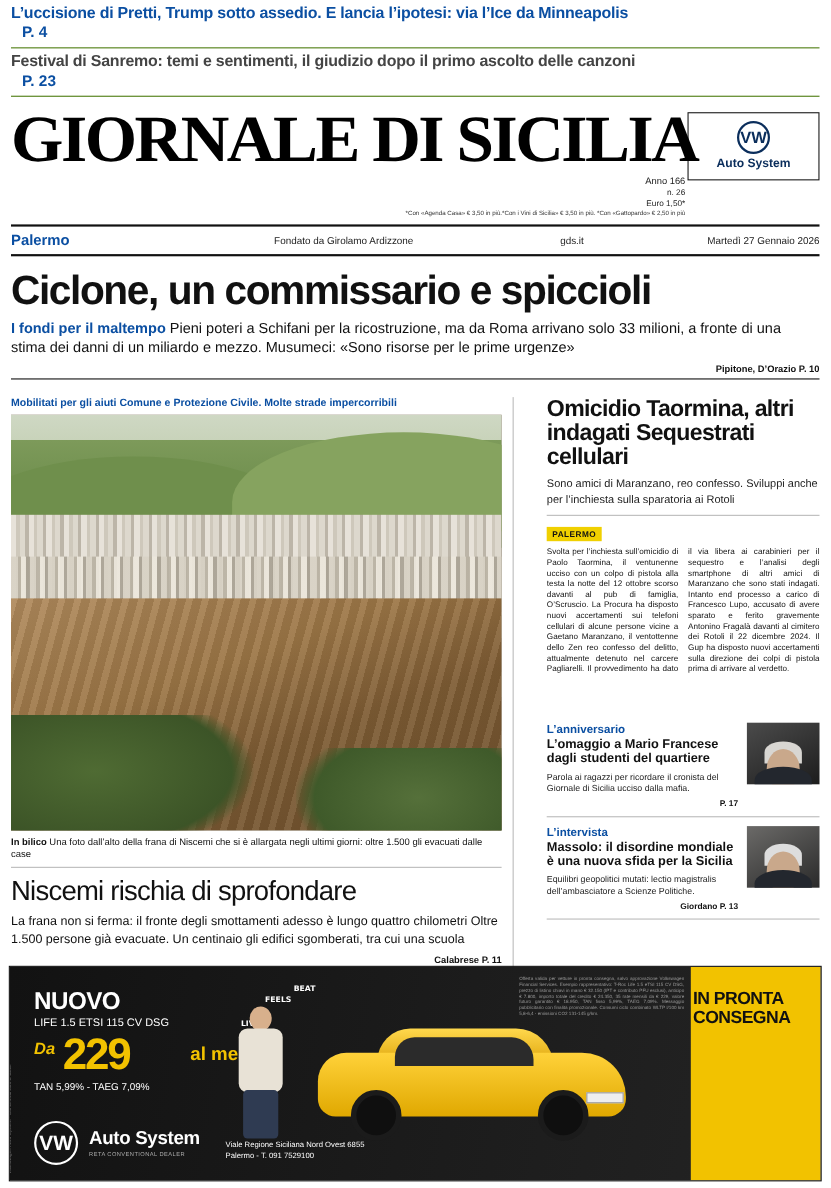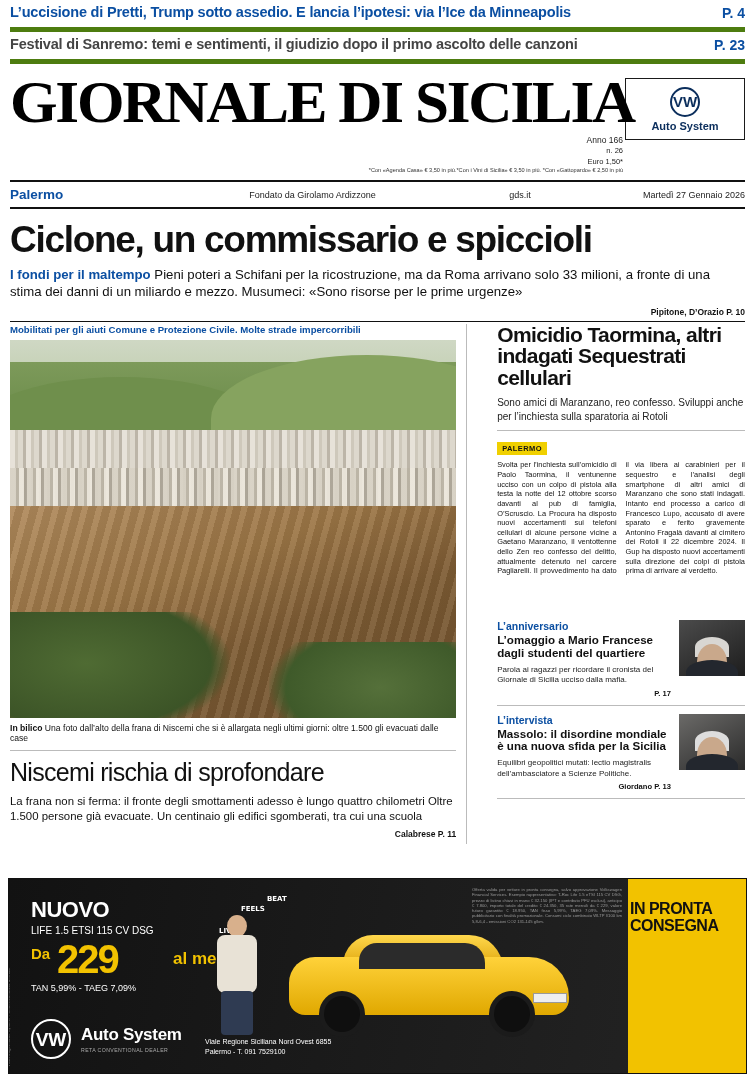--- a/index.html
+++ b/index.html
@@ -19,8 +19,9 @@
   .teaser {
     display: flex;
     justify-content: space-between;
-    border-bottom: 5px solid #4d7c0f;
+    border-bottom: 1px solid #4d7c0f;
     padding: 5px 0 6px 0;
+    flex-direction: column;
   }
   .teaser:first-child { border-top: none; }
   .teaser-text {

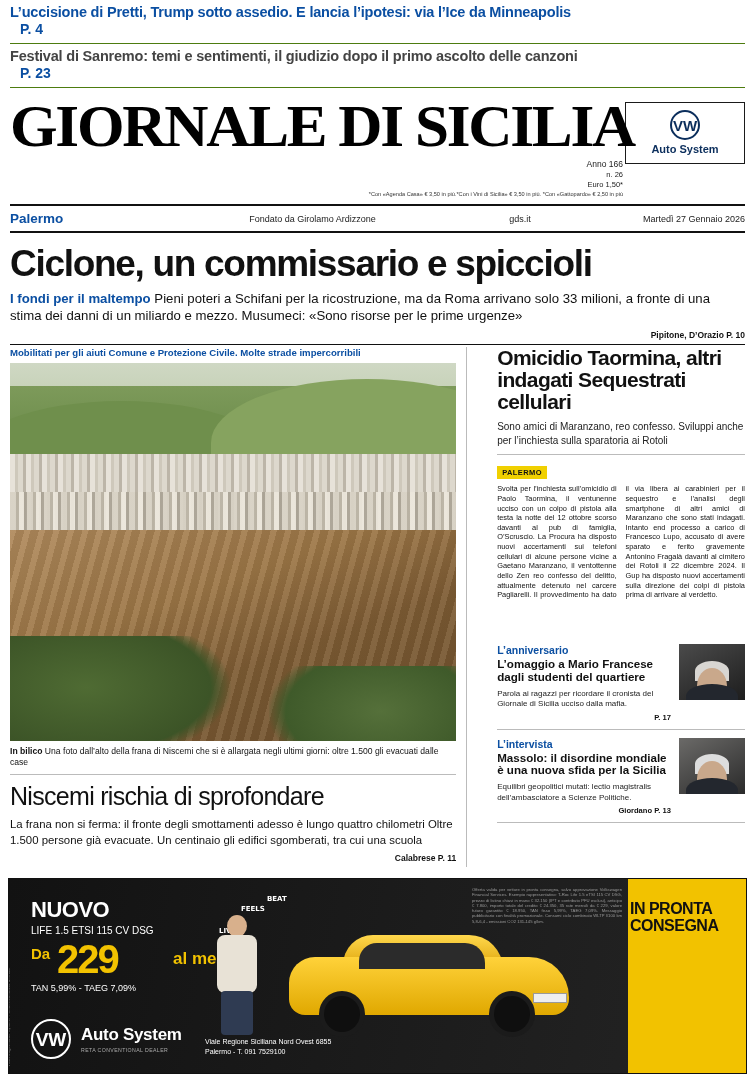--- a/index.html
+++ b/index.html
@@ -150,7 +150,7 @@
   .body-cols {
     display: flex;
     padding: 0 10px;
-    margin-top: 2px;
+    margin-top: 16px;
     height: 520px;
     gap: 20px;
   }

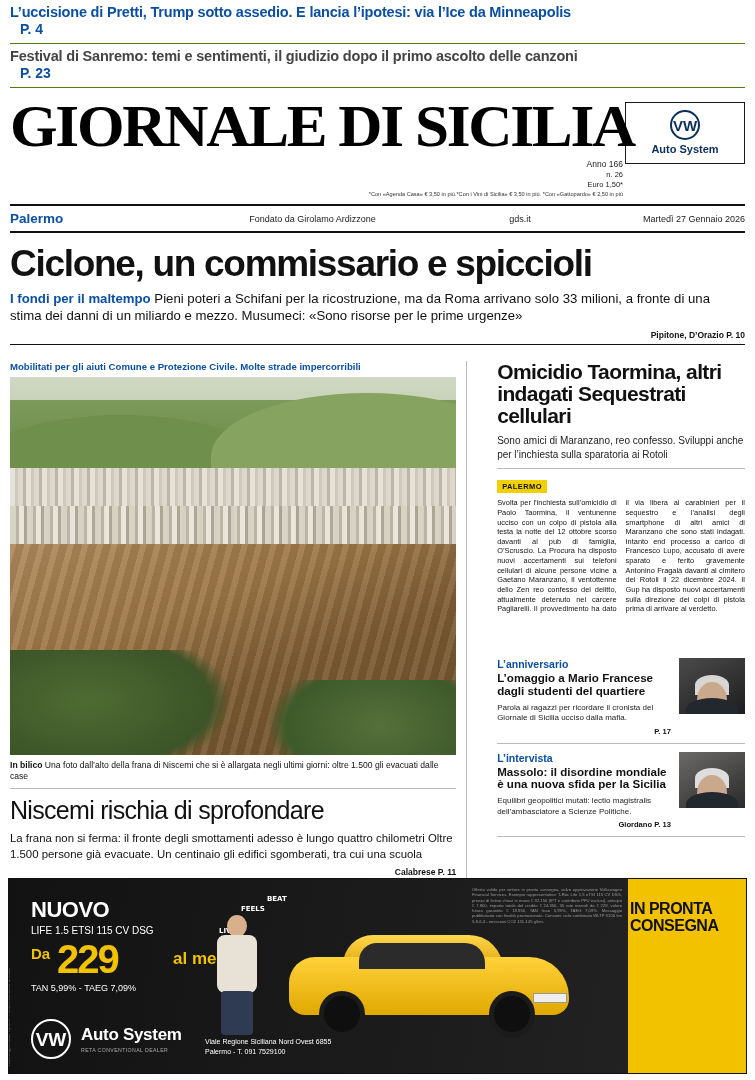--- a/index.html
+++ b/index.html
@@ -360,7 +360,7 @@
   .ad .nuovo { position: absolute; left: 22px; top: 18px; color: #fff; font-size: 22px; font-weight: bold; letter-spacing: -.5px; }
   .ad .troc { position: absolute; left: 118px; top: 8px; color: #fff; font-size: 44px; font-weight: bold; letter-spacing: -2px; }
   .ad .life { position: absolute; left: 22px; top: 46px; color: #fff; font-size: 10px; letter-spacing: 0px; }
-  .ad .da { position: absolute; left: 22px; top: 66px; color: #f2c200; font-size: 15px; font-weight: bold; }
+  .ad .da { position: absolute; left: 22px; top: 66px; color: #f2c200; font-size: 15px; font-weight: bold; font-style: italic; }
   .ad .price { position: absolute; left: 48px; top: 58px; color: #f2c200; font-size: 40px; font-weight: bold; letter-spacing: -2px; }
   .ad .almese { position: absolute; left: 164px; top: 70px; color: #f2c200; font-size: 17px; font-weight: bold; }
   .ad .taeg { position: absolute; left: 22px; top: 104px; color: #fff; font-size: 9px; }

